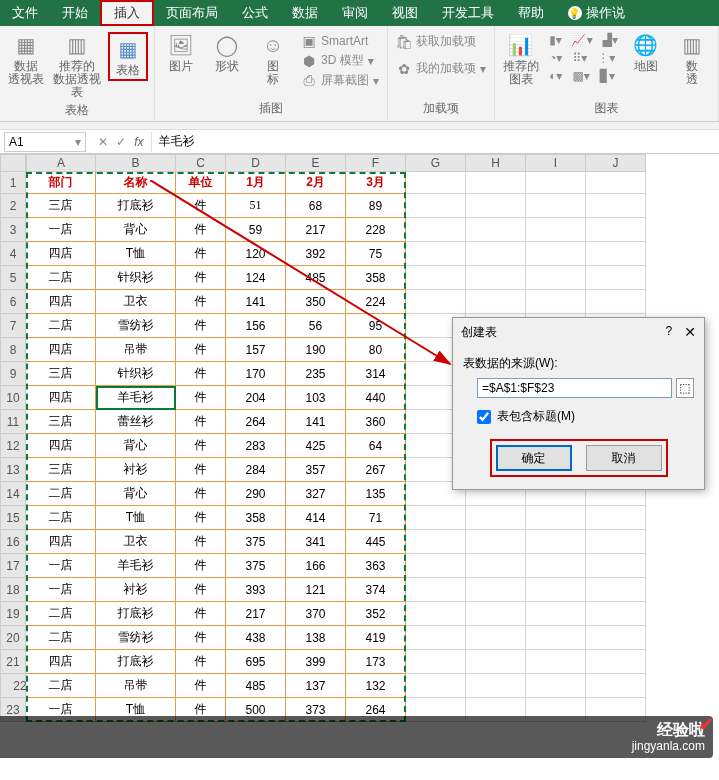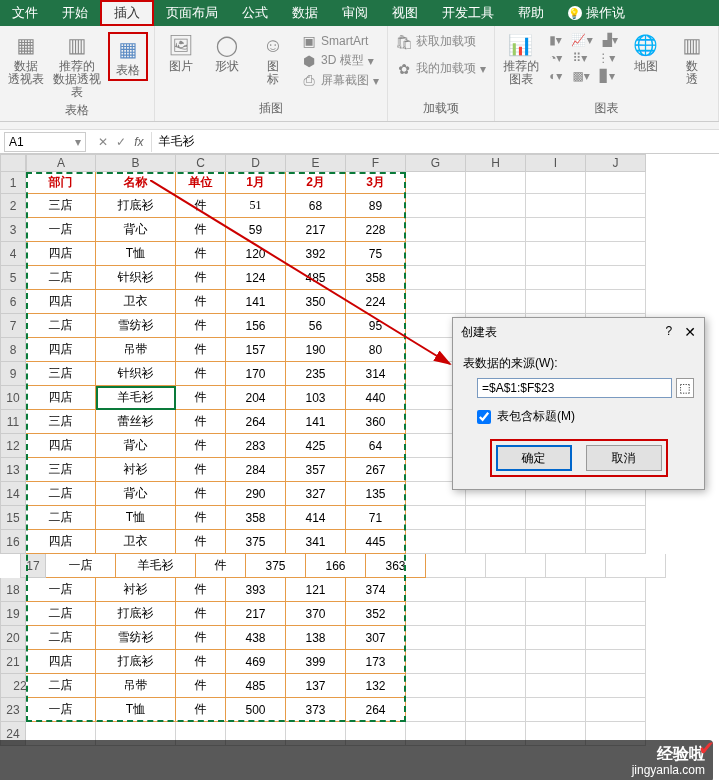--- a/index.html
+++ b/index.html
@@ -436,7 +436,7 @@
         <div class="cell extcell" style="width: 60px; height: 24px;"></div>
       </div>
       <div class="row">
-        <div class="rowhdr" style="height: 24px; margin-left: 20px;">17</div>
+        <div class="rowhdr" style="height: 24px;">17</div>
         <div class="cell" style="width: 70px; height: 24px;">一店</div>
         <div class="cell" style="width: 80px; height: 24px;">羊毛衫</div>
         <div class="cell" style="width: 50px; height: 24px;">件</div>

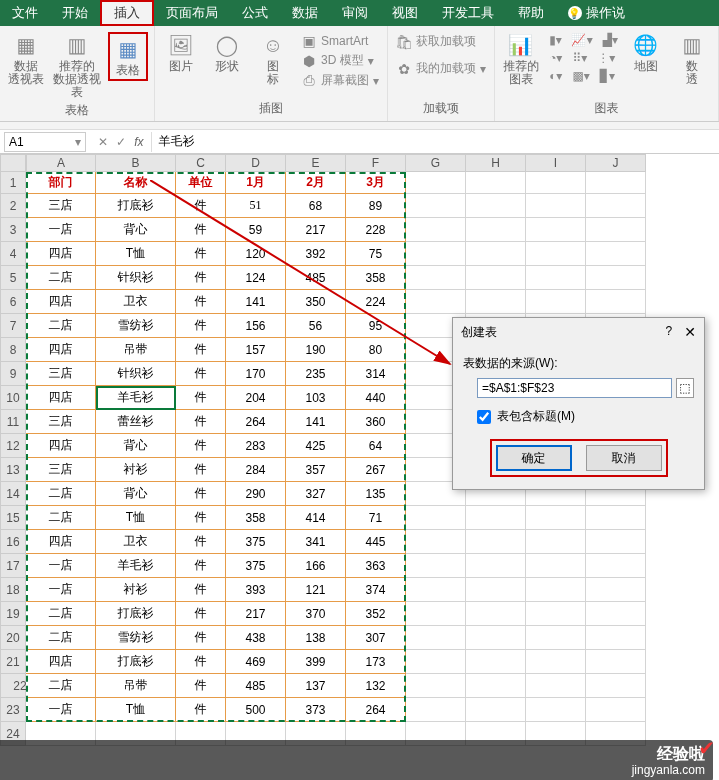--- a/index.html
+++ b/index.html
@@ -481,7 +481,7 @@
         <div class="cell" style="width: 50px; height: 24px;">件</div>
         <div class="cell" style="width: 60px; height: 24px;">438</div>
         <div class="cell" style="width: 60px; height: 24px;">138</div>
-        <div class="cell" style="width: 60px; height: 24px;">307</div>
+        <div class="cell" style="width: 60px; height: 24px;">419</div>
         <div class="cell extcell" style="width: 60px; height: 24px;"></div>
         <div class="cell extcell" style="width: 60px; height: 24px;"></div>
         <div class="cell extcell" style="width: 60px; height: 24px;"></div>

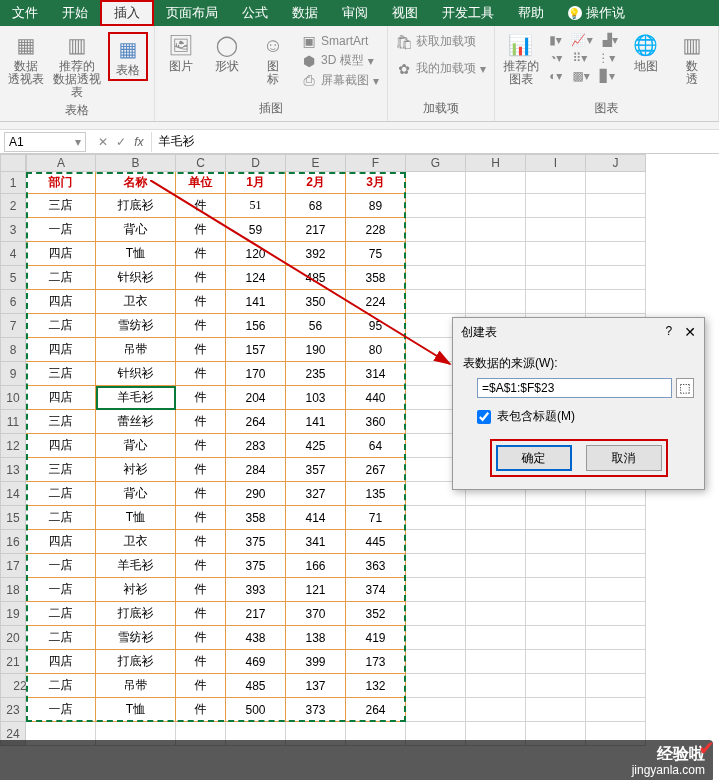--- a/index.html
+++ b/index.html
@@ -492,7 +492,7 @@
         <div class="cell" style="width: 70px; height: 24px;">四店</div>
         <div class="cell" style="width: 80px; height: 24px;">打底衫</div>
         <div class="cell" style="width: 50px; height: 24px;">件</div>
-        <div class="cell" style="width: 60px; height: 24px;">469</div>
+        <div class="cell" style="width: 60px; height: 24px;">695</div>
         <div class="cell" style="width: 60px; height: 24px;">399</div>
         <div class="cell" style="width: 60px; height: 24px;">173</div>
         <div class="cell extcell" style="width: 60px; height: 24px;"></div>

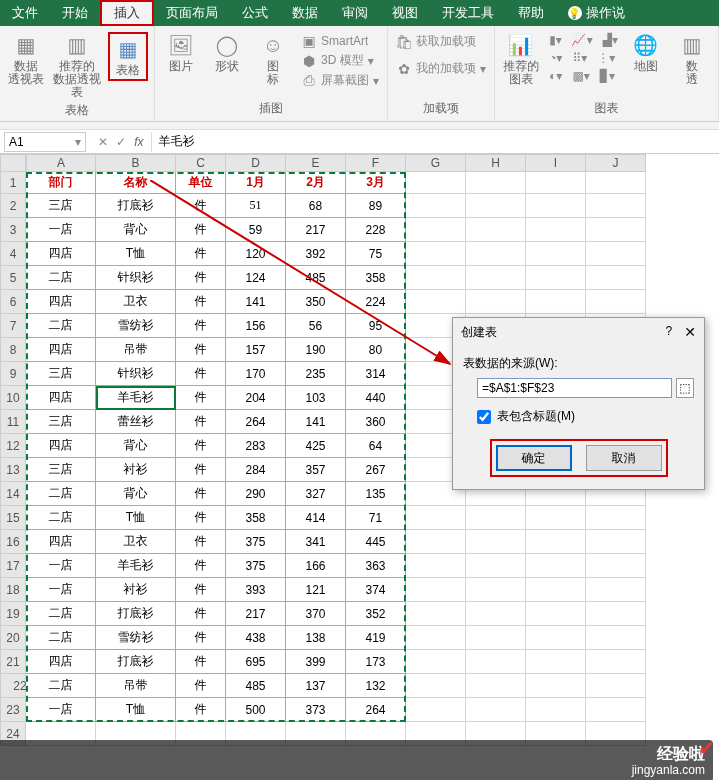--- a/index.html
+++ b/index.html
@@ -526,19 +526,6 @@
         <div class="cell extcell" style="width: 60px; height: 24px;"></div>
         <div class="cell extcell" style="width: 60px; height: 24px;"></div>
       </div>
-      <div class="row">
-        <div class="rowhdr" style="height: 24px;">24</div>
-        <div class="cell extcell" style="width: 70px; height: 24px;"></div>
-        <div class="cell extcell" style="width: 80px; height: 24px;"></div>
-        <div class="cell extcell" style="width: 50px; height: 24px;"></div>
-        <div class="cell extcell" style="width: 60px; height: 24px;"></div>
-        <div class="cell extcell" style="width: 60px; height: 24px;"></div>
-        <div class="cell extcell" style="width: 60px; height: 24px;"></div>
-        <div class="cell extcell" style="width: 60px; height: 24px;"></div>
-        <div class="cell extcell" style="width: 60px; height: 24px;"></div>
-        <div class="cell extcell" style="width: 60px; height: 24px;"></div>
-        <div class="cell extcell" style="width: 60px; height: 24px;"></div>
-      </div>
     </div>
 
   <div class="dashed-box" id="dashed" style="left: 26px; top: 18px; width: 380px; height: 550px;"></div>

